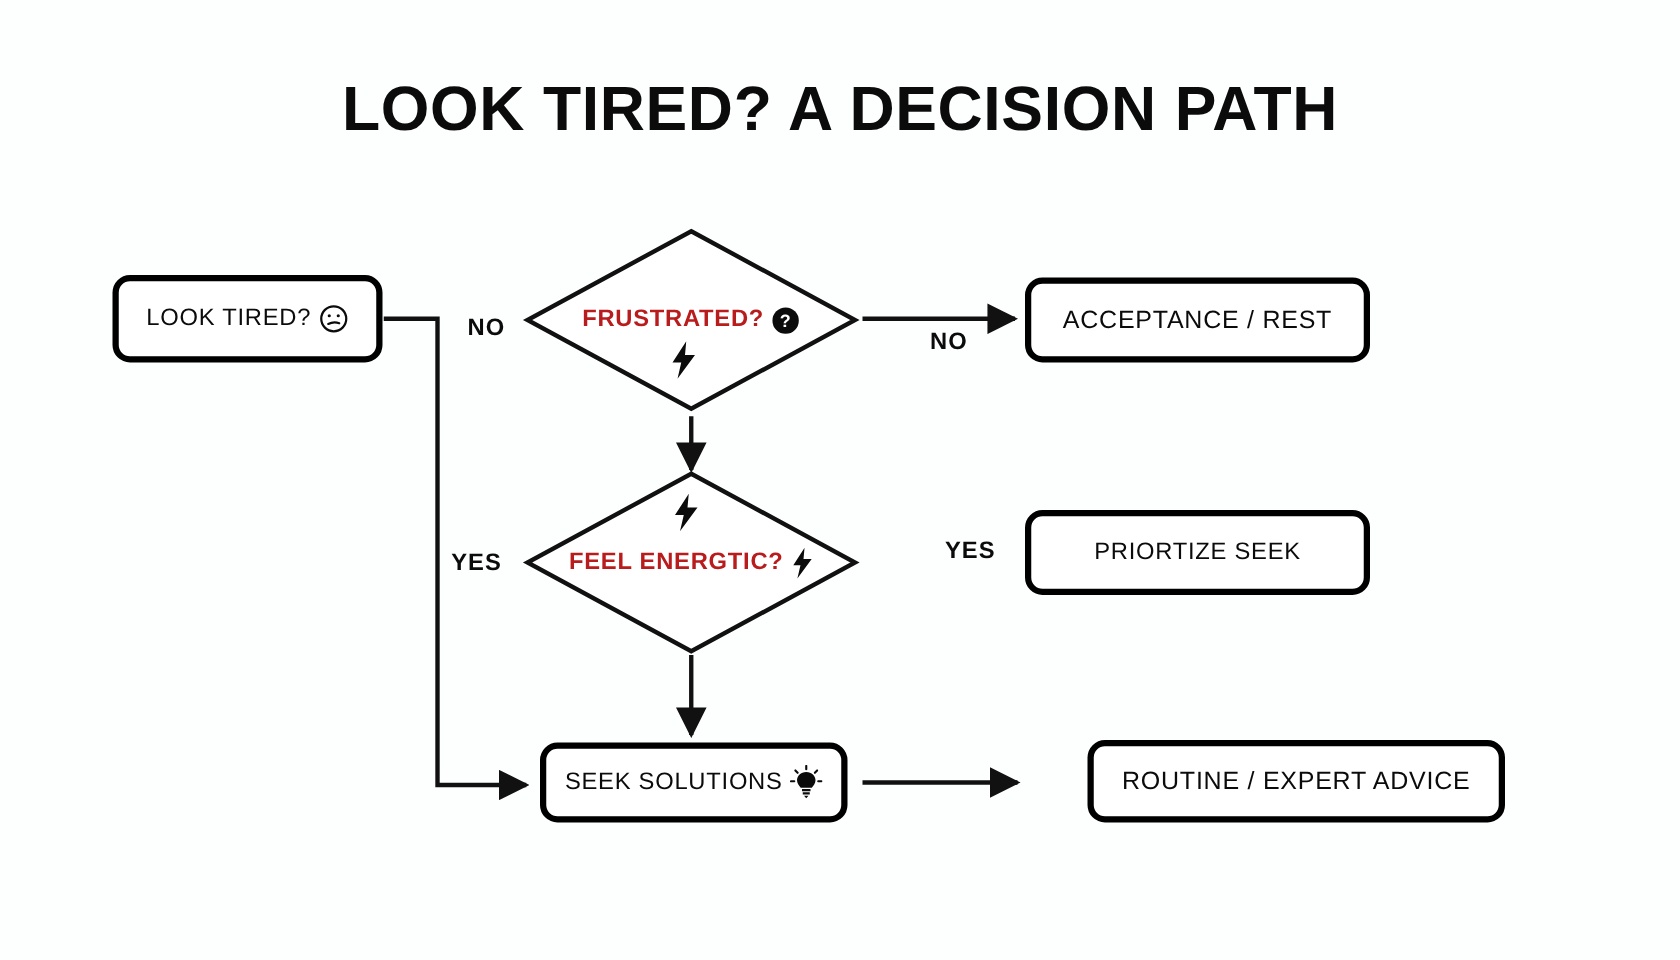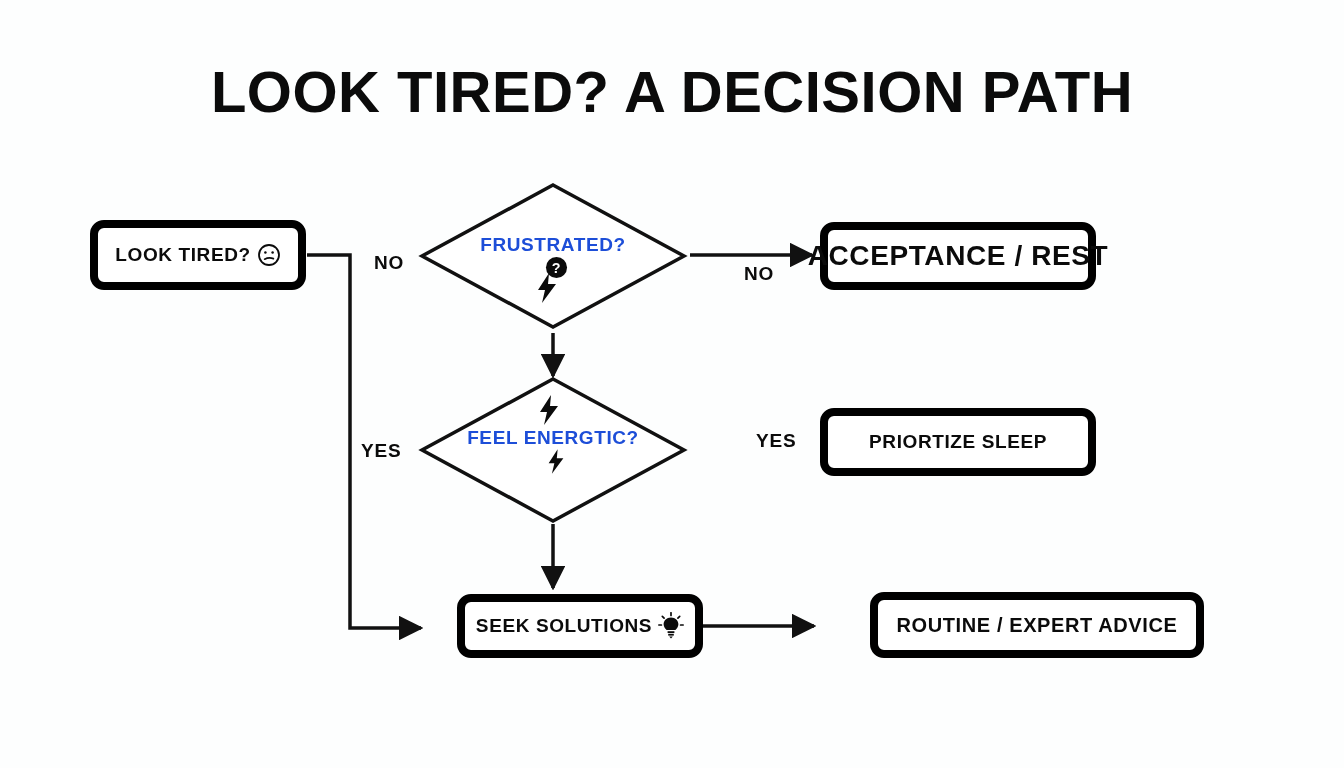--- a/index.html
+++ b/index.html
@@ -27,7 +27,7 @@
     top: 58px;
     width: 1344px;
     text-align: center;
-    font-size: 58px;
+    font-size: 50px;
     font-weight: 700;
     letter-spacing: 0.5px;
     color: #0b0b0b;

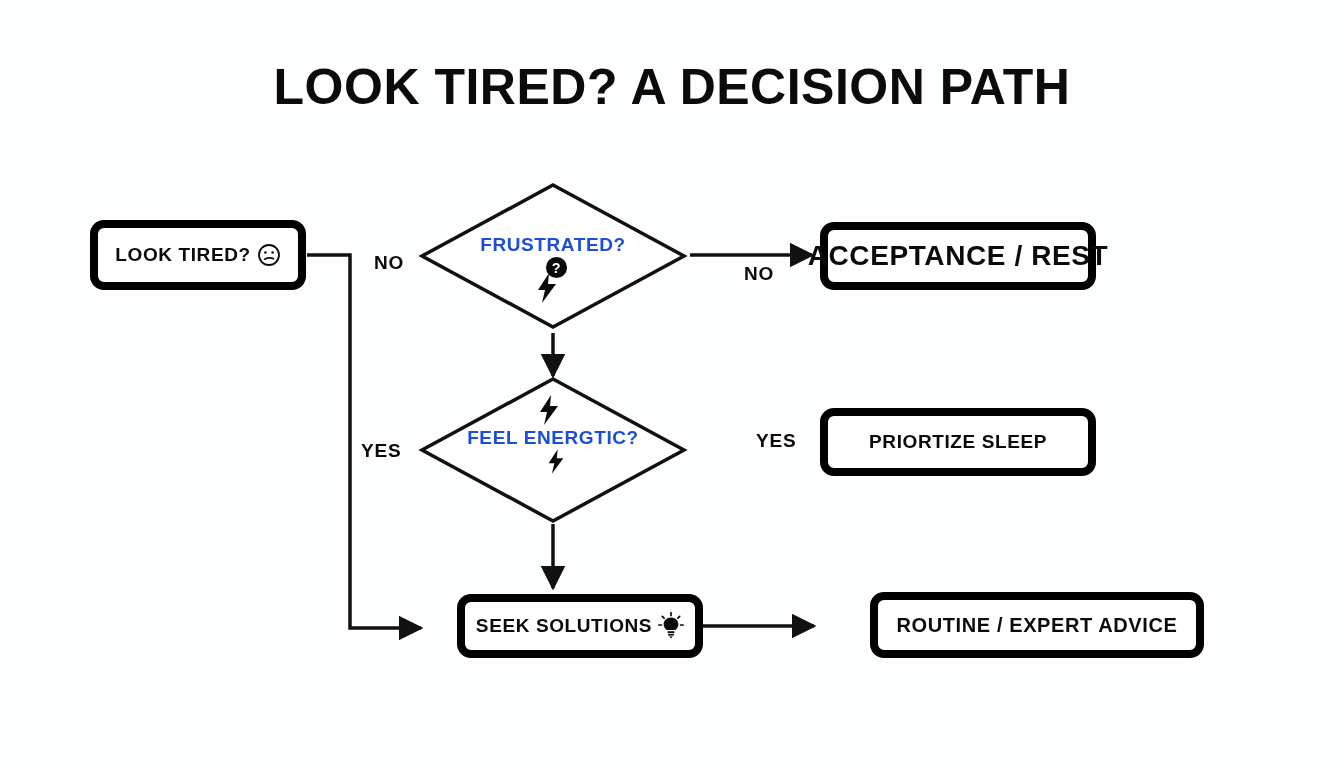--- a/index.html
+++ b/index.html
@@ -42,10 +42,10 @@
     align-items: center;
     justify-content: center;
     background: #ffffff;
-    border: 8px solid #000000;
+    border: 5px solid #000000;
     border-radius: 14px;
     color: #0b0b0b;
-    font-weight: 700;
+    font-weight: 400;
     letter-spacing: 0.6px;
     white-space: nowrap;
   }

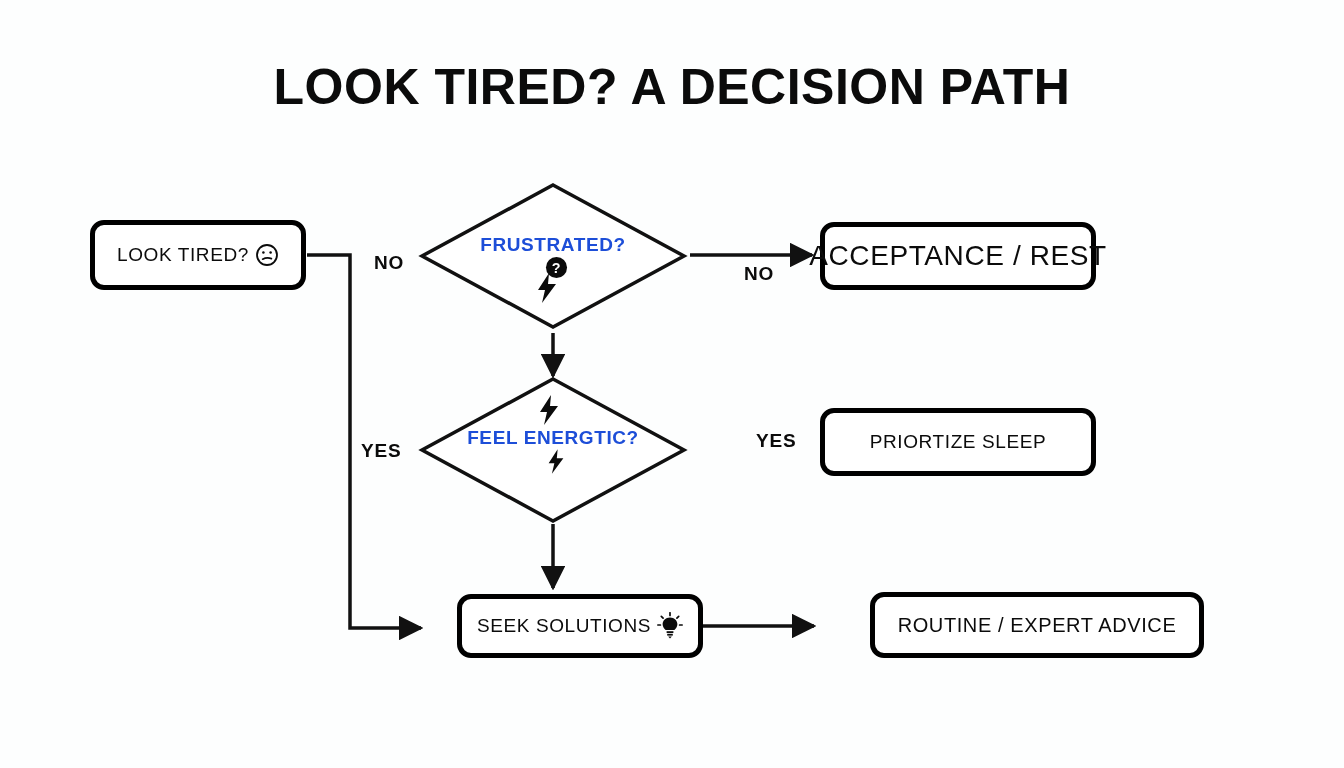--- a/index.html
+++ b/index.html
@@ -79,10 +79,9 @@
     font-size: 19px;
     font-weight: 700;
     letter-spacing: 0.6px;
-    color: #1d4ed8;
+    color: #b91c1c;
     white-space: nowrap;
     pointer-events: none;
-    flex-direction: column;
   }
   .diamond-1 { left: 418px; top: 181px; }
   .diamond-2 { left: 418px; top: 375px; text-align: right; }

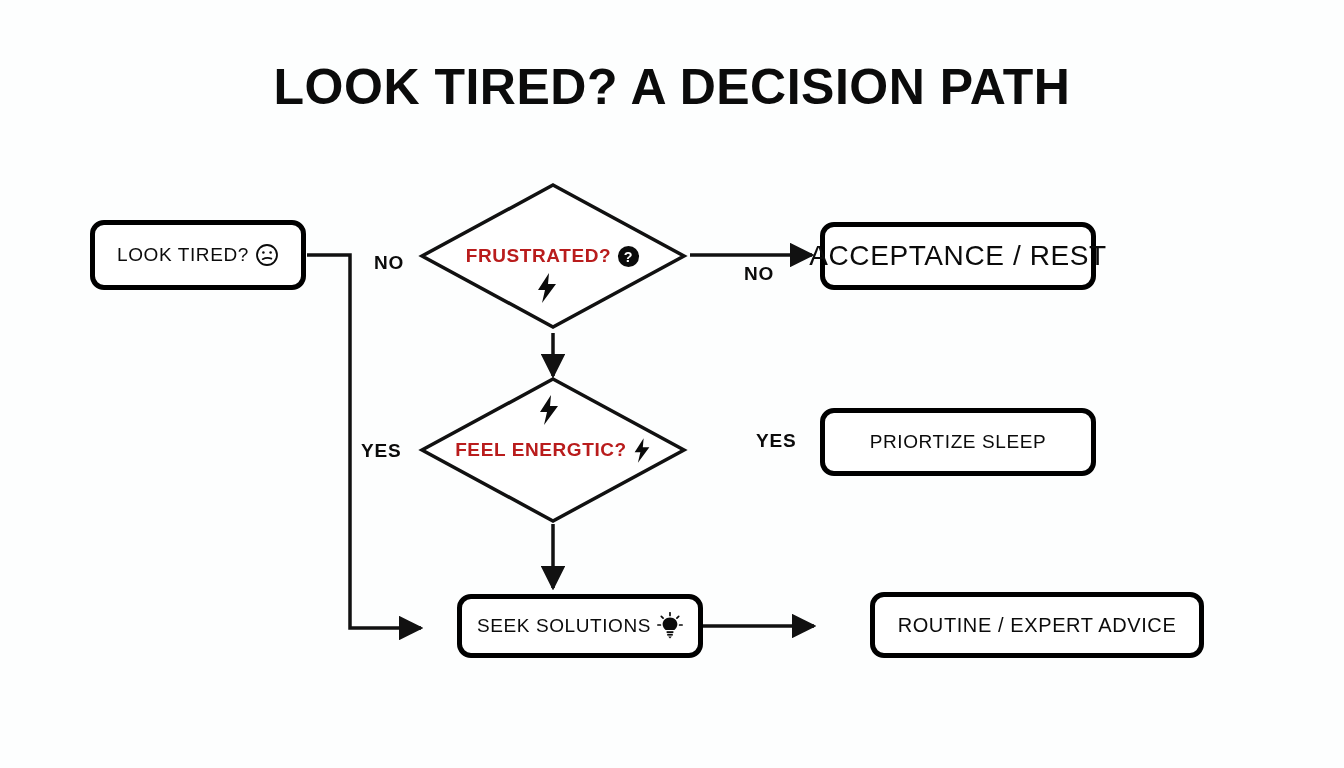--- a/index.html
+++ b/index.html
@@ -52,7 +52,7 @@
   .node .label { display: inline-block; }
 
   .node-start   { left: 90px;  top: 220px; width: 216px; height: 70px;  font-size: 19px; }
-  .node-accept  { left: 820px; top: 222px; width: 276px; height: 68px;  font-size: 28px; }
+  .node-accept  { left: 820px; top: 222px; width: 276px; height: 68px;  font-size: 20px; }
   .node-sleep   { left: 820px; top: 408px; width: 276px; height: 68px;  font-size: 19px; }
   .node-seek    { left: 432px; top: 594px; width: 246px; height: 64px;  font-size: 19px; margin-left: 25px; }
   .node-routine { left: 870px; top: 592px; width: 334px; height: 66px;  font-size: 20px; }

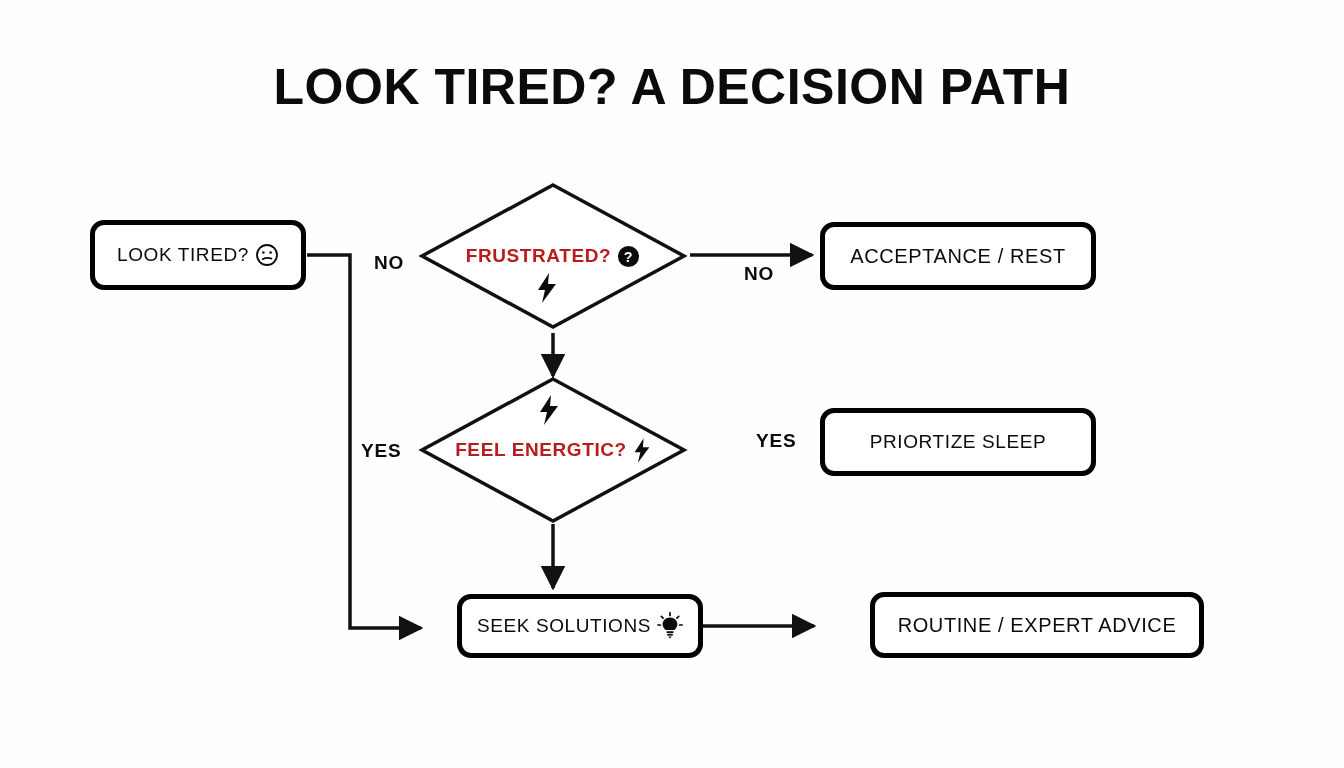--- a/index.html
+++ b/index.html
@@ -210,7 +210,7 @@
   </span>
 
   <div class="node node-sleep">
-    <span class="label">PRIORTIZE SLEEP</span>
+    <span class="label">PRIORTIZE SEEK</span>
   </div>
 
   <div class="node node-seek">

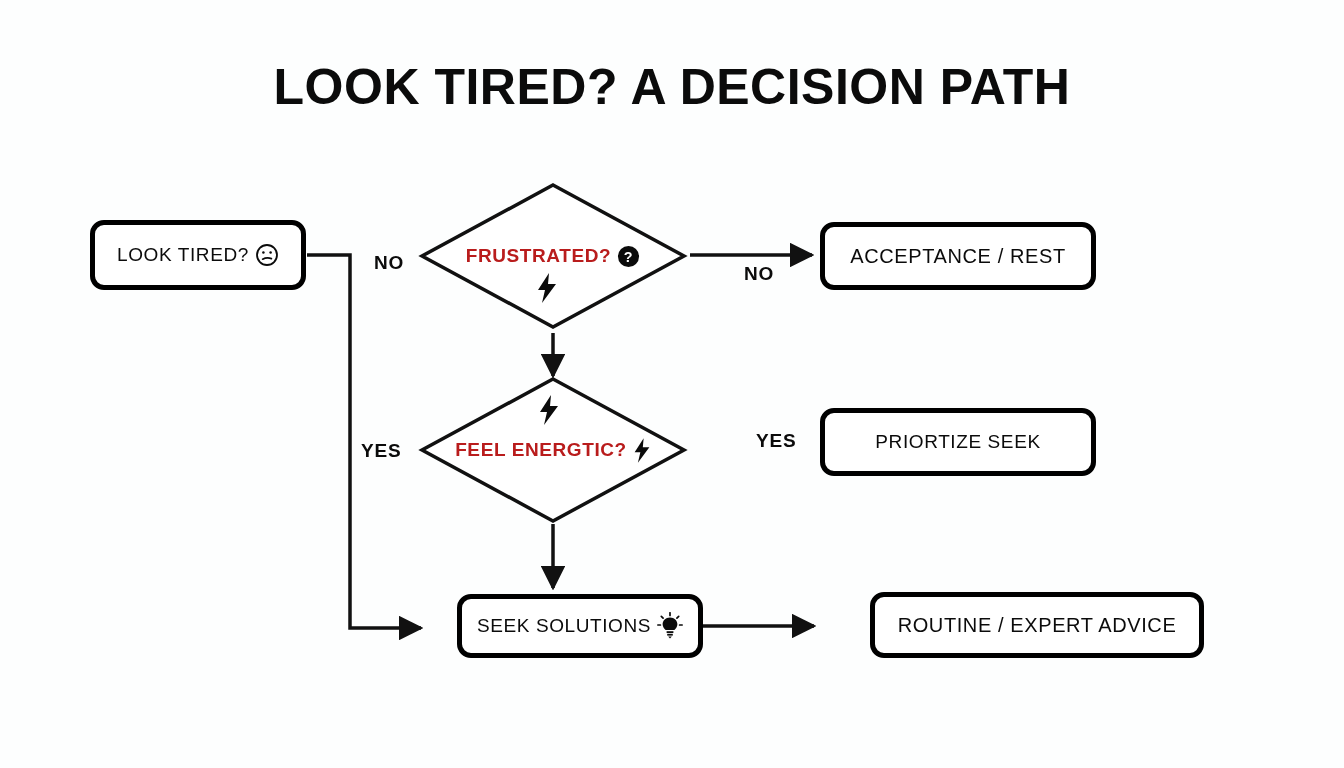--- a/index.html
+++ b/index.html
@@ -54,7 +54,7 @@
   .node-start   { left: 90px;  top: 220px; width: 216px; height: 70px;  font-size: 19px; }
   .node-accept  { left: 820px; top: 222px; width: 276px; height: 68px;  font-size: 20px; }
   .node-sleep   { left: 820px; top: 408px; width: 276px; height: 68px;  font-size: 19px; }
-  .node-seek    { left: 432px; top: 594px; width: 246px; height: 64px;  font-size: 19px; margin-left: 25px; }
+  .node-seek    { left: 432px; top: 594px; width: 246px; height: 64px;  font-size: 19px; }
   .node-routine { left: 870px; top: 592px; width: 334px; height: 66px;  font-size: 20px; }
 
   

